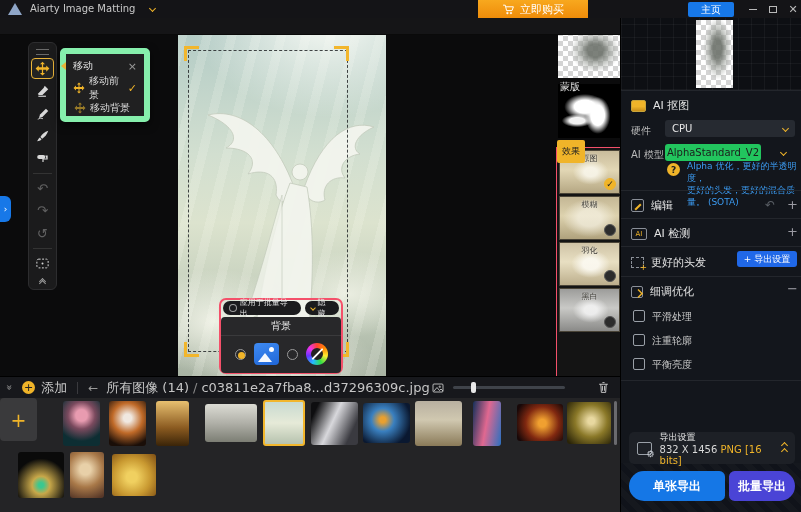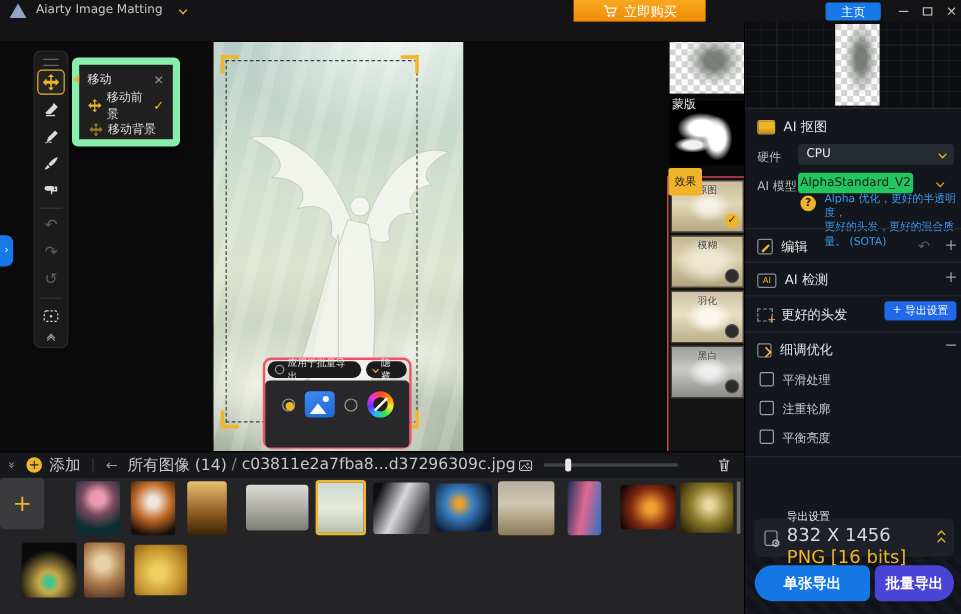--- a/index.html
+++ b/index.html
@@ -370,6 +370,7 @@
       </div>
     </div>
     <div class="bgpop-body">
+      <div class="bgpop-title">背景</div>
       <div class="bgpop-row">
         <span class="radio lg on"></span>
         <span class="img-swatch"></span>

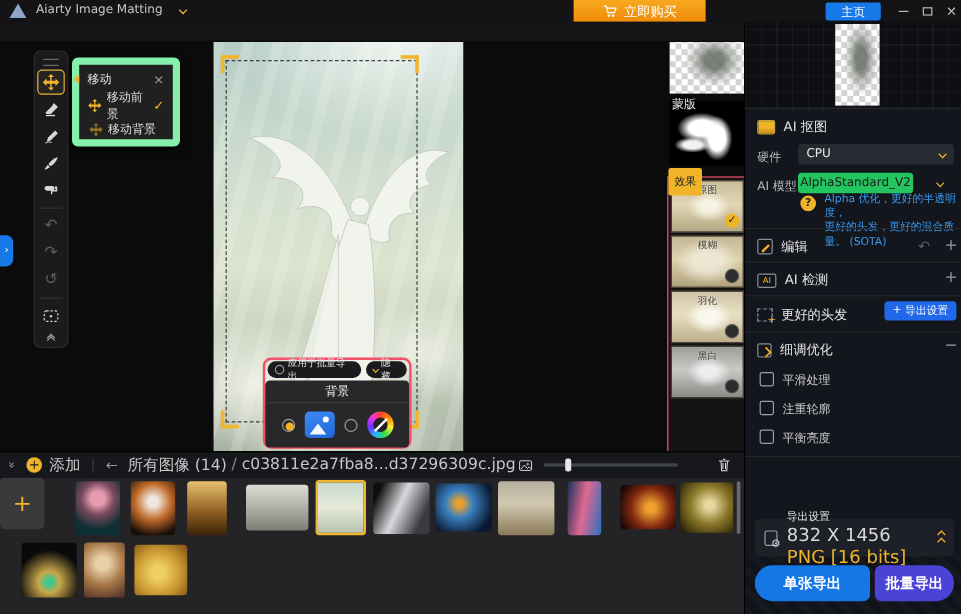--- a/index.html
+++ b/index.html
@@ -129,7 +129,7 @@
   .exp-ic{width:16px;height:13px;border:1px solid #9aa0a8;border-radius:2px;position:relative}
   .exp-ic::after{content:"⚙";position:absolute;right:-4px;bottom:-5px;color:#c9cdd4;font-size:9px}
   .exp-line1{color:#e8e8e8;font-size:9px}
-  .exp-line2{font-size:15px;color:#d8d8d8}
+  .exp-line2{font-size:10px;color:#d8d8d8}
   .yellow{color:#f0b429}
   .dblchev{margin-left:auto;display:flex;flex-direction:column;gap:1px}
   .exp-btn{position:absolute;height:30px;display:flex;align-items:center;justify-content:center;color:#fff;font-size:12px;font-weight:bold;cursor:pointer}

